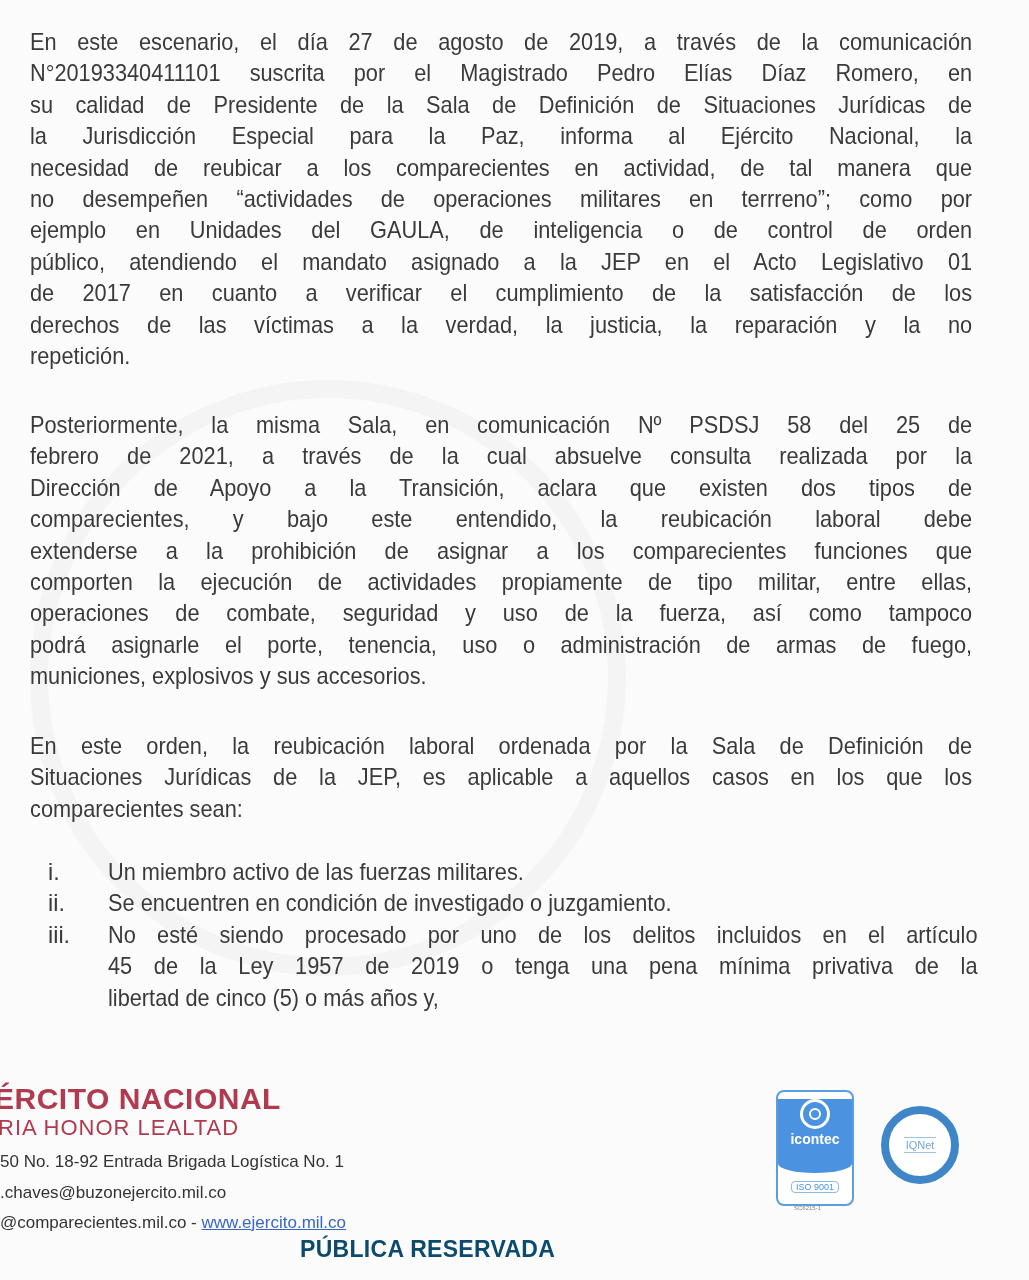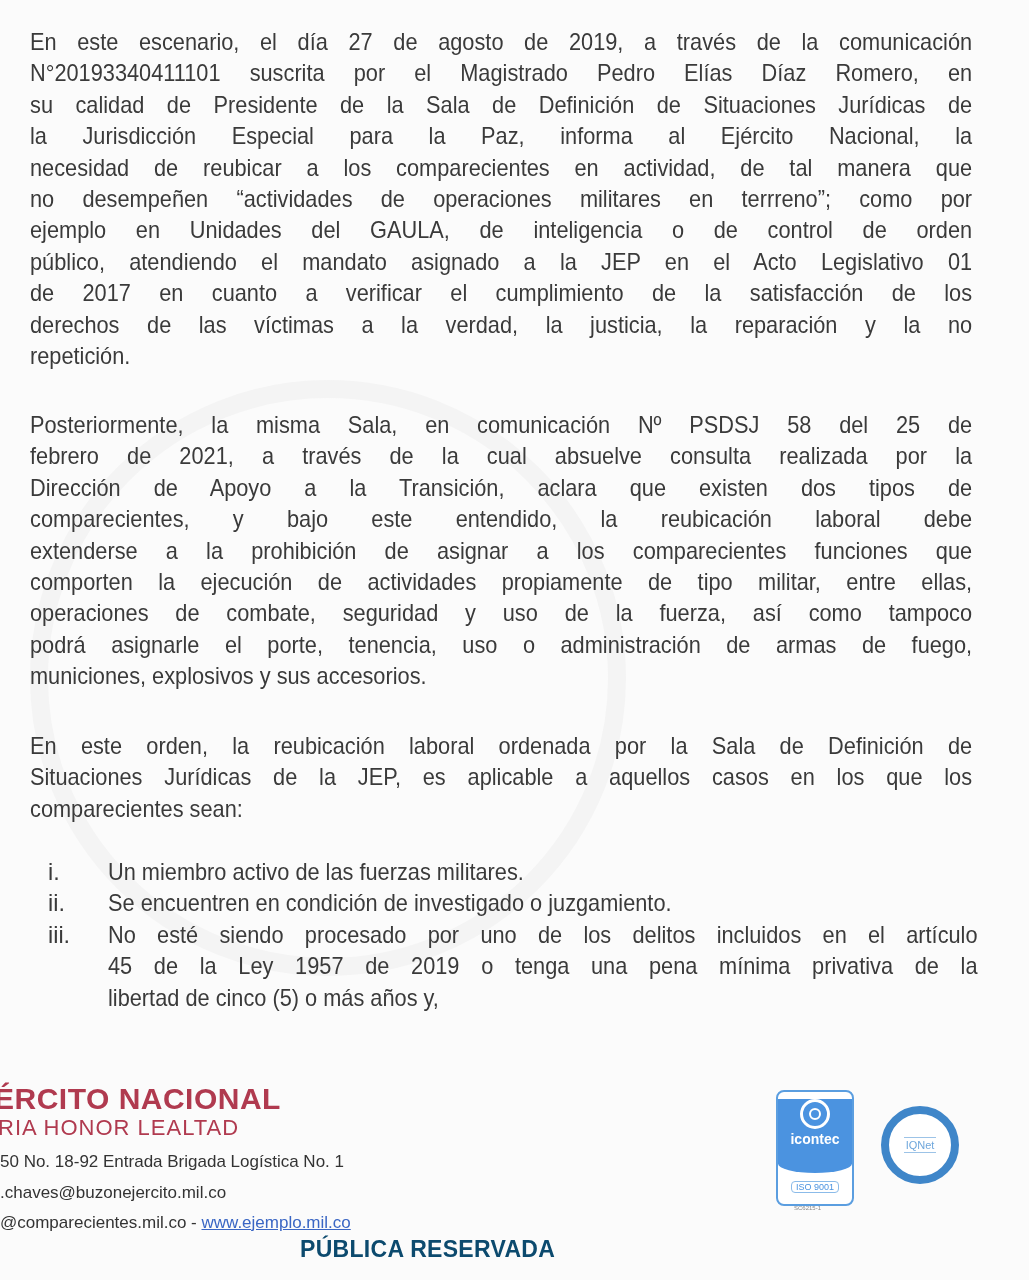--- a/index.html
+++ b/index.html
@@ -127,7 +127,7 @@
     <div class="addr">50 No. 18-92 Entrada Brigada Logística No. 1</div>
     <div class="addr">.chaves@buzonejercito.mil.co</div>
     <div class="addr">
-      <span>@comparecientes.mil.co - </span><a>www.ejemplo.mil.co</a>
+      <span>@comparecientes.mil.co - </span><a>www.ejercito.mil.co</a>
     </div>
   </div>
 

